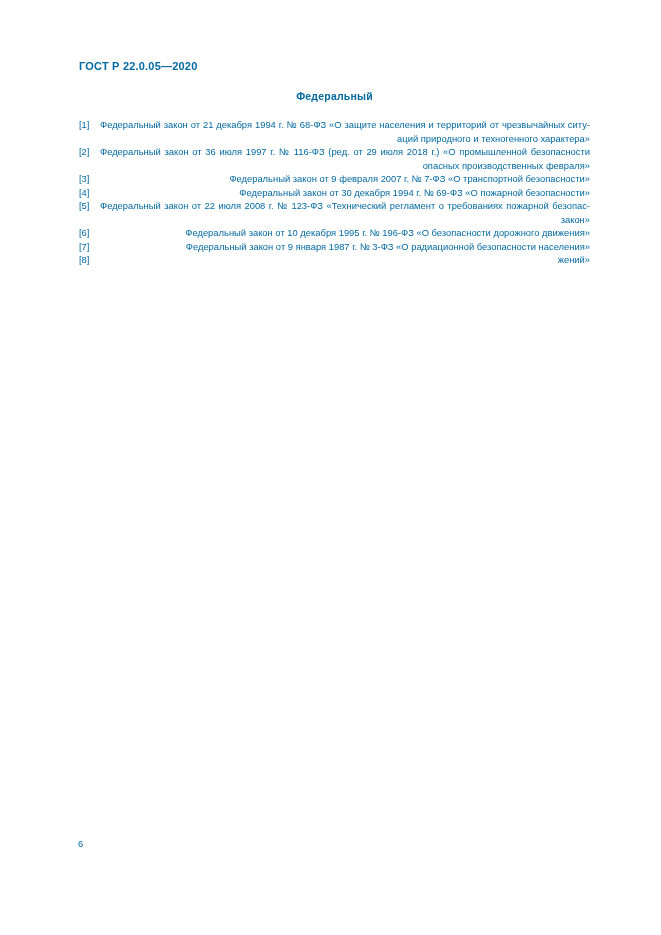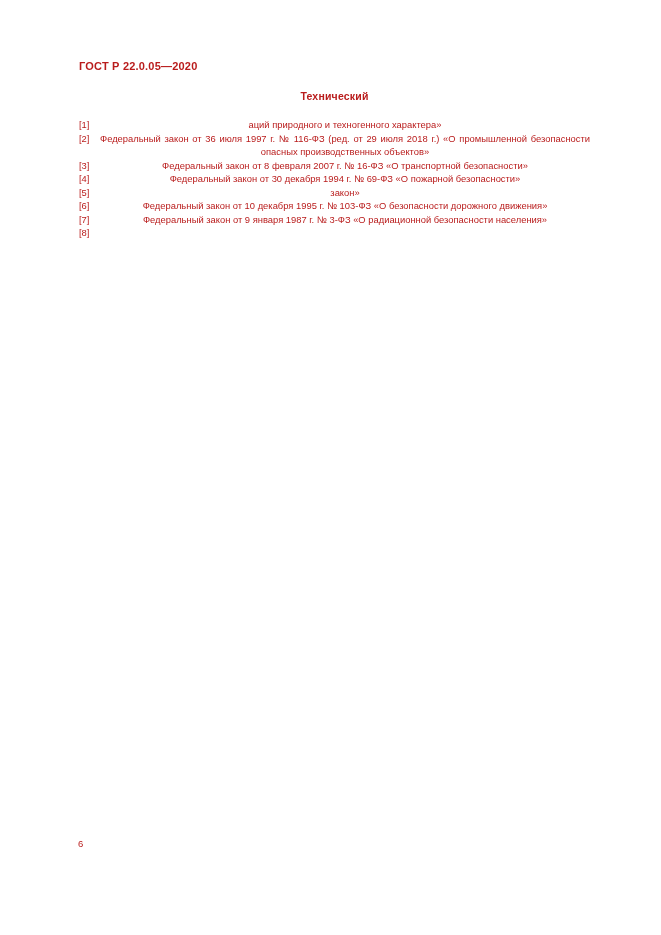--- a/index.html
+++ b/index.html
@@ -13,7 +13,7 @@
     height: 935px;
     background: #ffffff;
     font-family: "Liberation Sans", sans-serif;
-    color: #b91c1c;
+    color: #0369a1;
     overflow: hidden;
   }
   .doc-header {

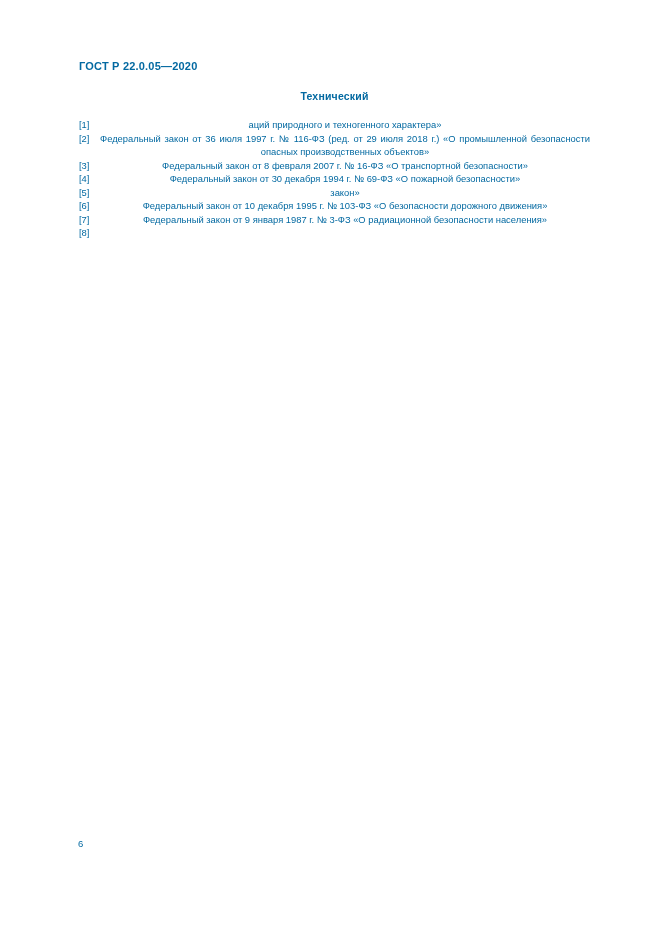--- a/index.html
+++ b/index.html
@@ -74,7 +74,7 @@
 
   <div class="doc-header">ГОСТ Р 22.0.05—2020</div>
 
-  <div class="biblio-title">Технический</div>
+  <div class="biblio-title">Федеральный</div>
 
   <div class="entries">
 

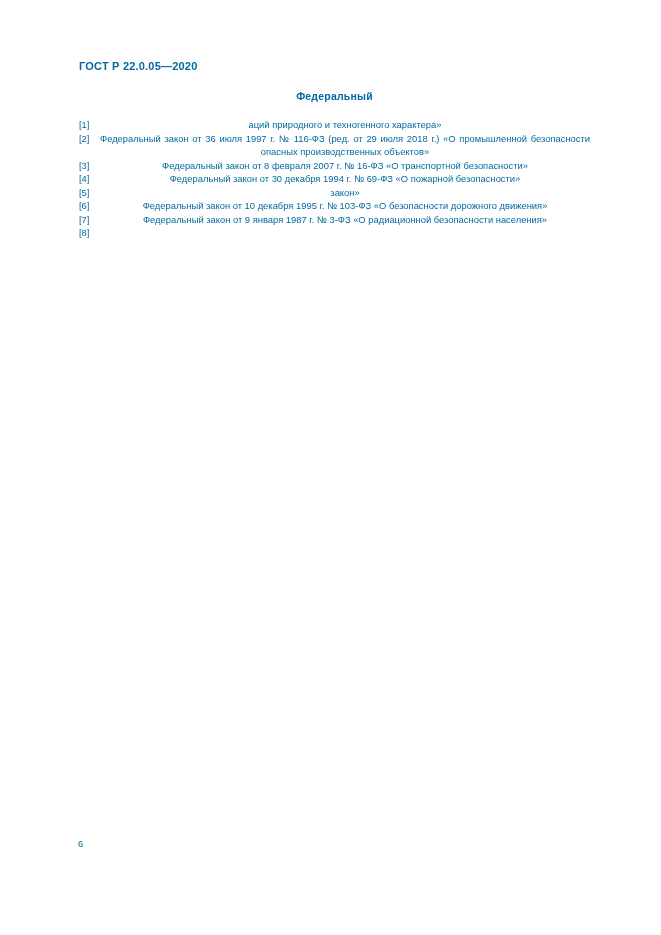--- a/index.html
+++ b/index.html
@@ -80,6 +80,7 @@
 
     <div class="entry">
       <span class="entry-label">[1]</span>
+      <div class="line justify">Федеральный закон от 21 декабря 1994 г. № 68-ФЗ «О защите населения и территорий от чрезвычайных ситу-</div>
       <div class="line">аций природного и техногенного характера»</div>
     </div>
 

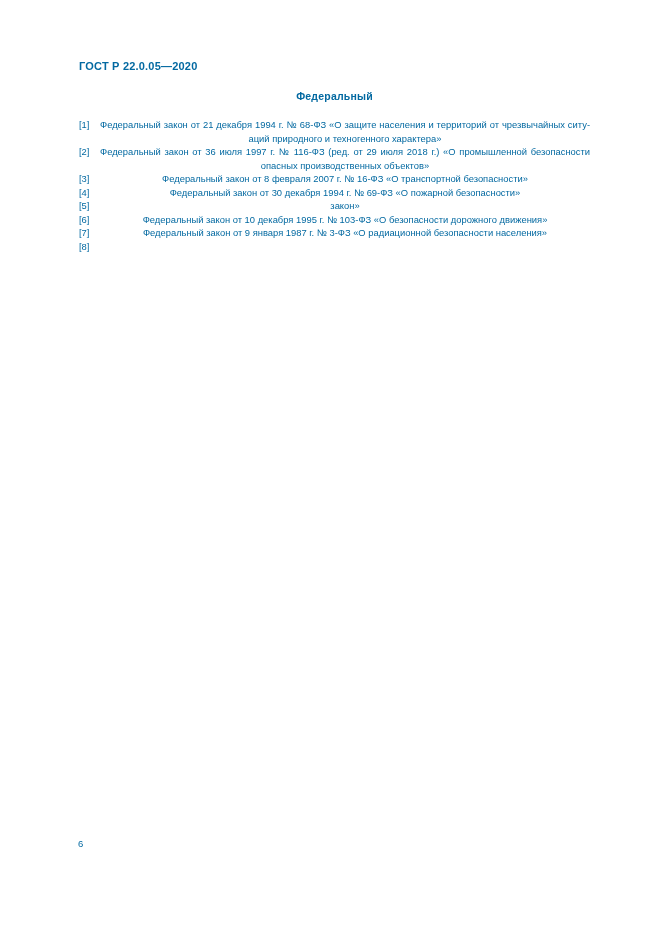--- a/index.html
+++ b/index.html
@@ -53,7 +53,7 @@
     top: 0;
   }
   .line {
-    text-align: center;
+    text-align: right;
     white-space: normal;
   }
   .line.justify {

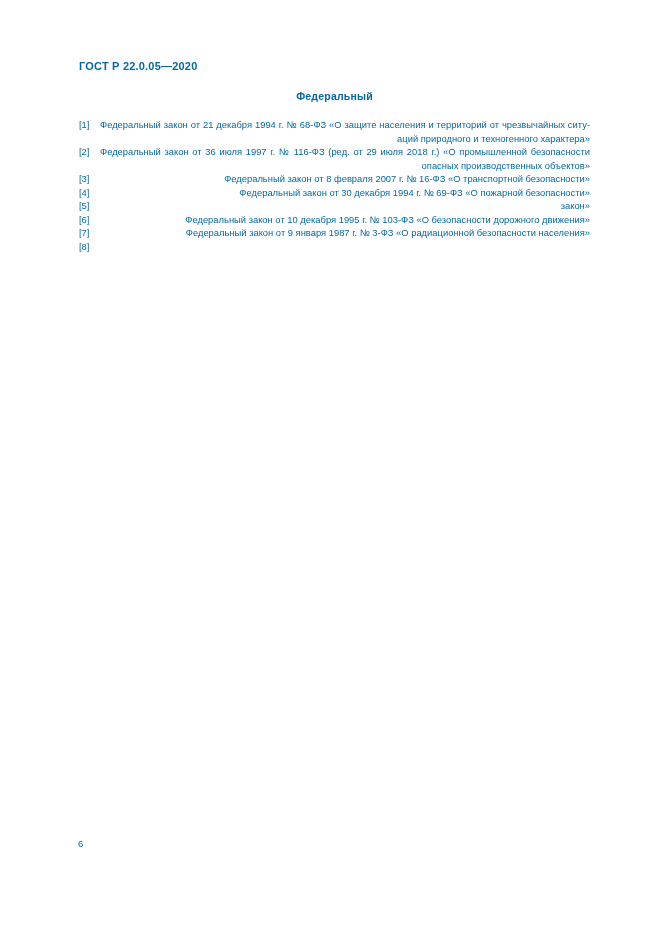--- a/index.html
+++ b/index.html
@@ -87,7 +87,7 @@
     <div class="entry">
       <span class="entry-label">[2]</span>
       <div class="line justify">Федеральный закон от 36 июля 1997 г. № 116-ФЗ (ред. от 29 июля 2018 г.) «О промышленной безопасности</div>
-      <div class="line">опасных производственных объектов»</div>
+      <div class="line">опасных производственных февраля»</div>
     </div>
 
     <div class="entry">

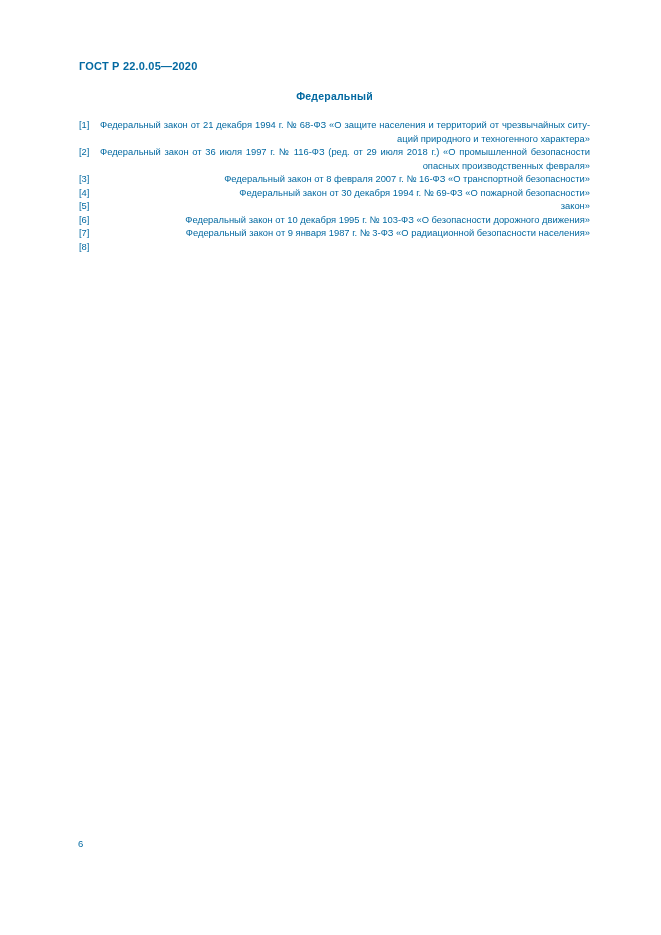--- a/index.html
+++ b/index.html
@@ -92,7 +92,7 @@
 
     <div class="entry">
       <span class="entry-label">[3]</span>
-      <div class="line">Федеральный закон от 8 февраля 2007 г. № 16-ФЗ «О транспортной безопасности»</div>
+      <div class="line">Федеральный закон от 9 февраля 2007 г. № 7-ФЗ «О транспортной безопасности»</div>
     </div>
 
     <div class="entry">

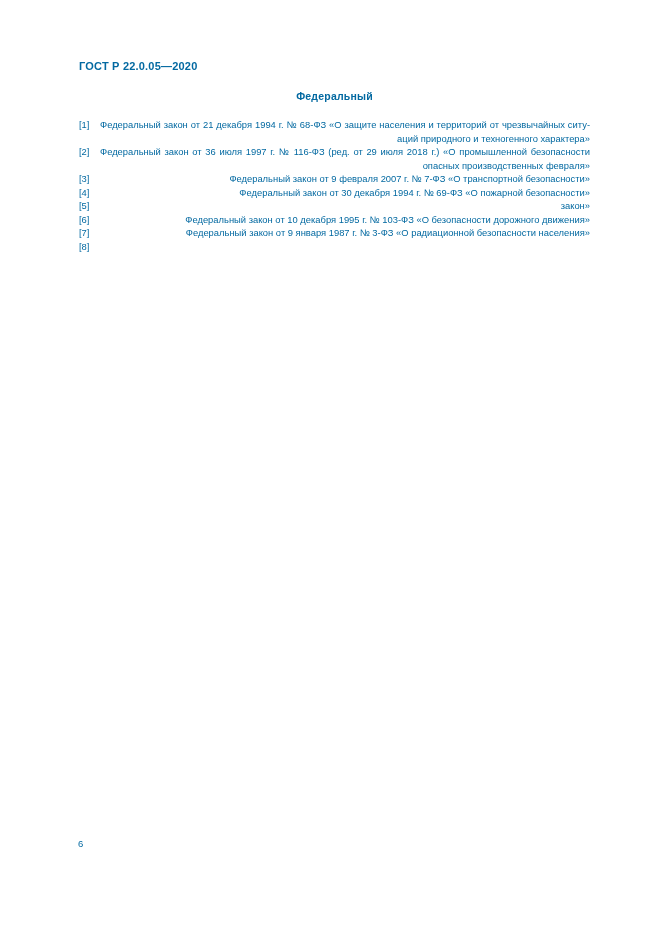--- a/index.html
+++ b/index.html
@@ -102,6 +102,7 @@
 
     <div class="entry">
       <span class="entry-label">[5]</span>
+      <div class="line justify">Федеральный закон от 22 июля 2008 г. № 123-ФЗ «Технический регламент о требованиях пожарной безопас-</div>
       <div class="line">закон»</div>
     </div>
 

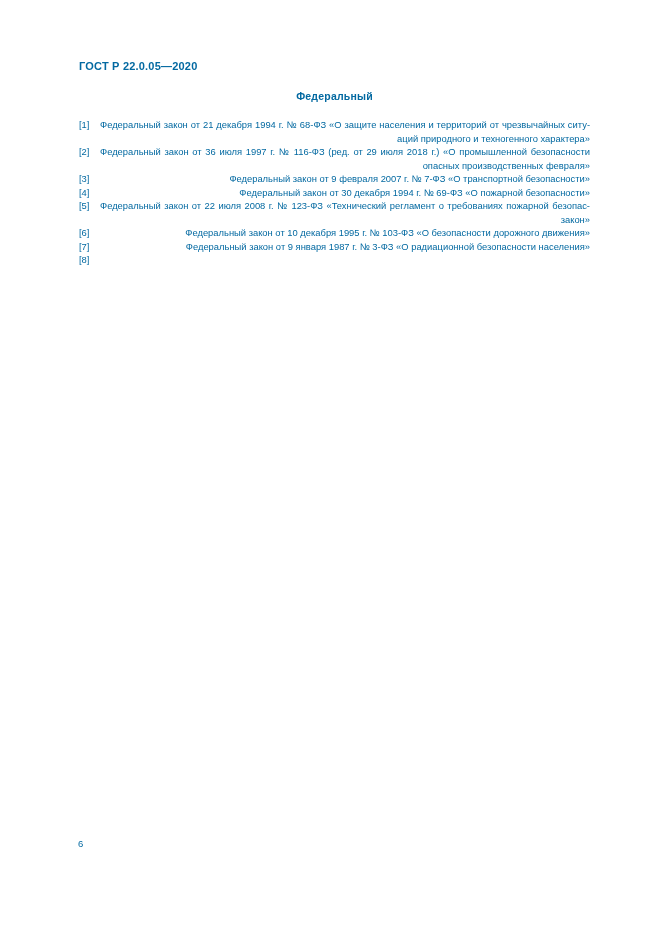--- a/index.html
+++ b/index.html
@@ -108,7 +108,7 @@
 
     <div class="entry">
       <span class="entry-label">[6]</span>
-      <div class="line">Федеральный закон от 10 декабря 1995 г. № 103-ФЗ «О безопасности дорожного движения»</div>
+      <div class="line">Федеральный закон от 10 декабря 1995 г. № 196-ФЗ «О безопасности дорожного движения»</div>
     </div>
 
     <div class="entry">

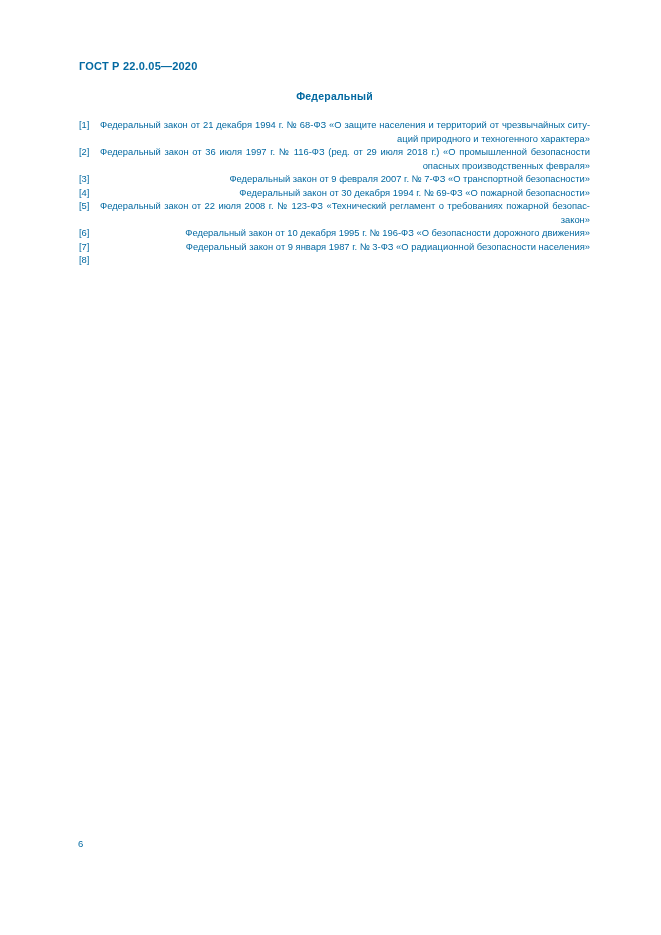--- a/index.html
+++ b/index.html
@@ -118,6 +118,7 @@
 
     <div class="entry">
       <span class="entry-label">[8]</span>
+      <div class="line">жений»</div>
     </div>
 
   </div>

